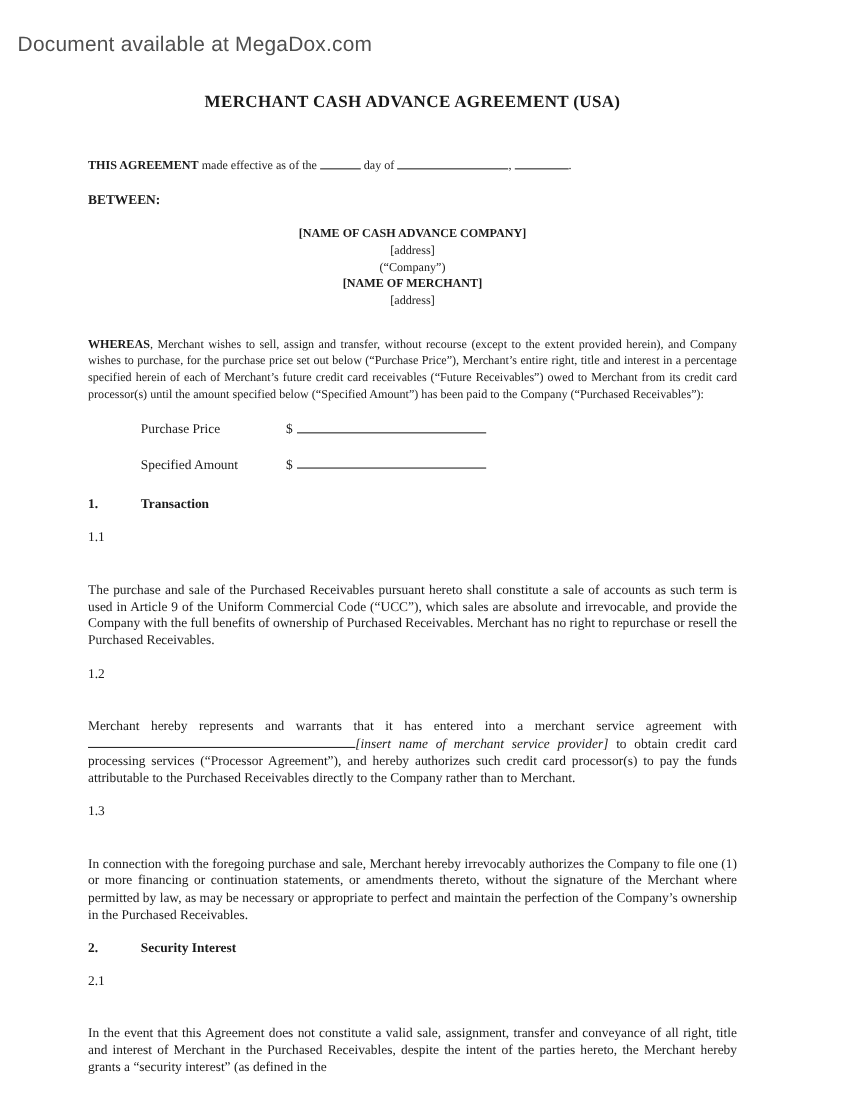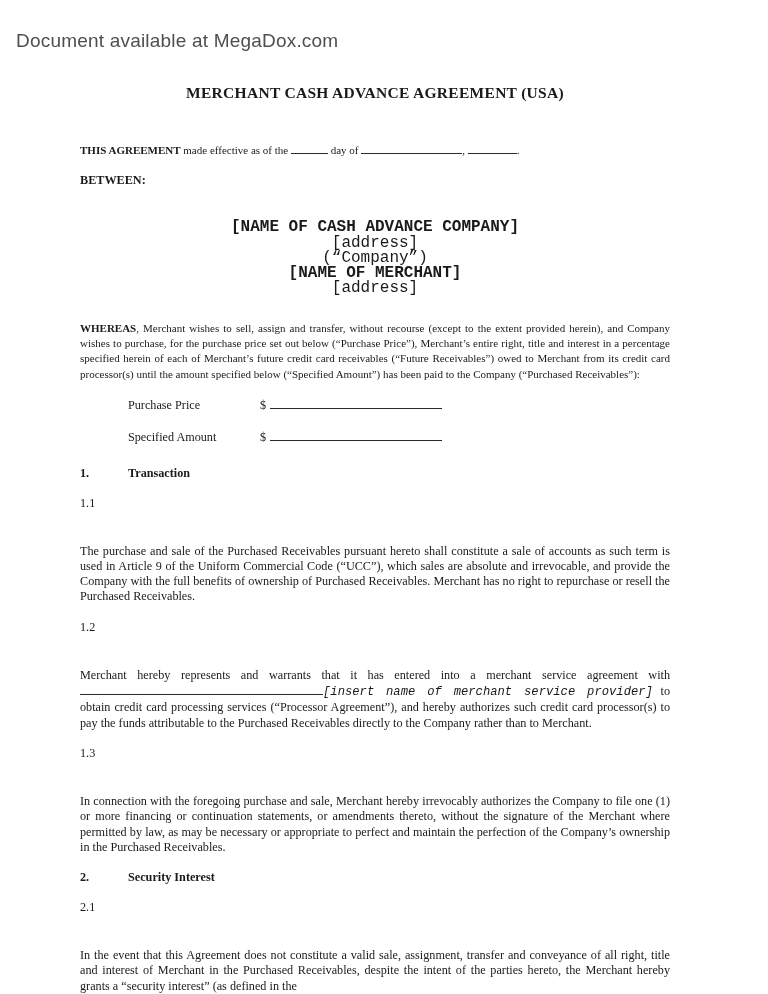--- a/index.html
+++ b/index.html
@@ -50,7 +50,7 @@
   .i { font-style: italic; font-family: Liberation Mono, monospace; }
   .lead { font-weight: bold; }
   .between {
-    margin: 0 0 32px 0;
+    margin: 0 0 16px 0;
     font-size: 12.2px;
     font-weight: bold;
   }

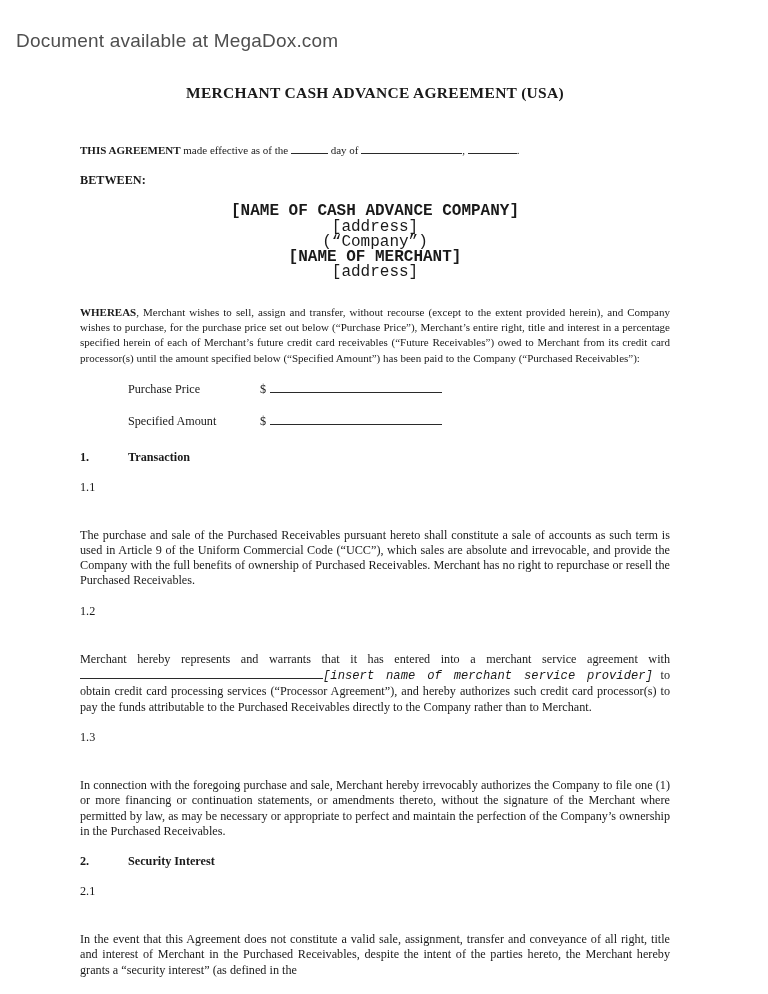--- a/index.html
+++ b/index.html
@@ -56,10 +56,9 @@
   }
   .parties {
     text-align: center;
-    font-size: 16px;
+    font-size: 11px;
     line-height: 15.3px;
     margin: 0 0 24px 0;
-    font-family: Liberation Mono, monospace;
   }
   .parties .nm { font-weight: bold; }
   .parties .and {

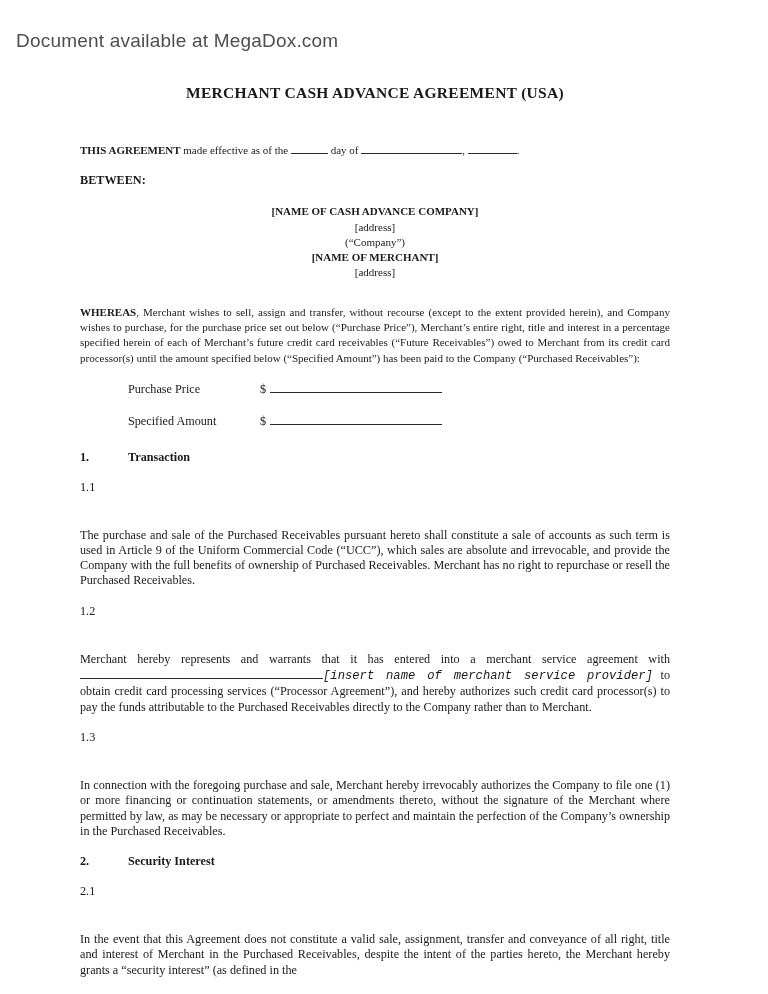--- a/index.html
+++ b/index.html
@@ -47,7 +47,7 @@
     text-align: justify;
     text-justify: inter-word;
   }
-  .i { font-style: italic; font-family: Liberation Mono, monospace; }
+  .i { font-style: italic; }
   .lead { font-weight: bold; }
   .between {
     margin: 0 0 16px 0;

